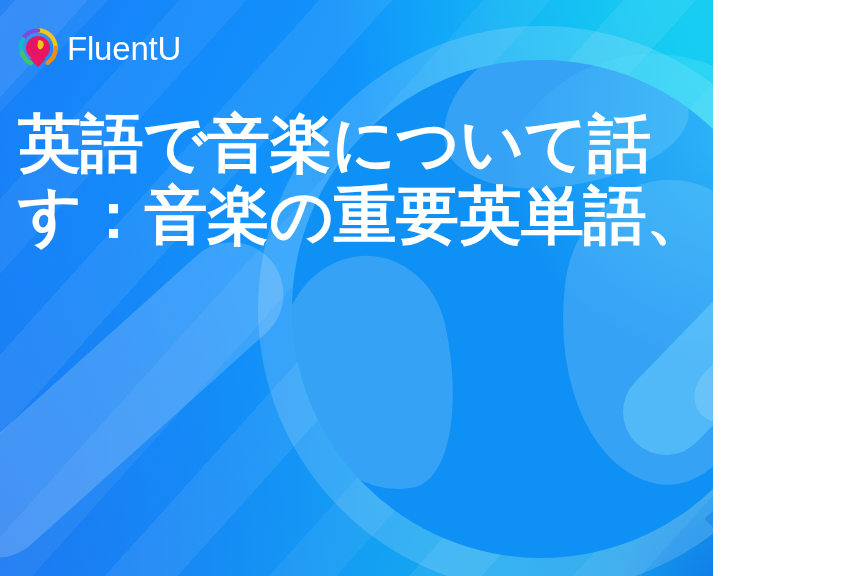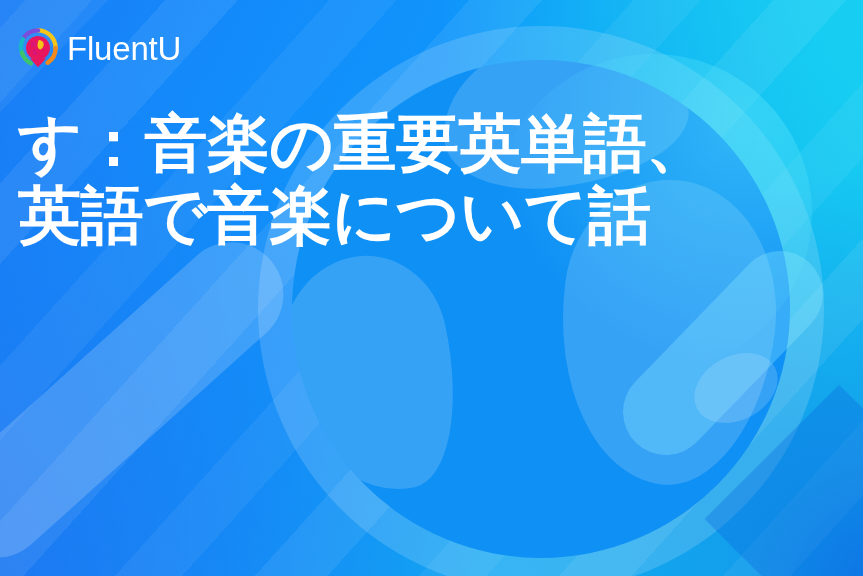--- a/index.html
+++ b/index.html
@@ -10,7 +10,7 @@
   }
   #banner {
     position: relative;
-    width: 863px;
+    width: 713px;
     height: 576px;
     overflow: hidden;
     font-family: "Liberation Sans", "DejaVu Sans", sans-serif;

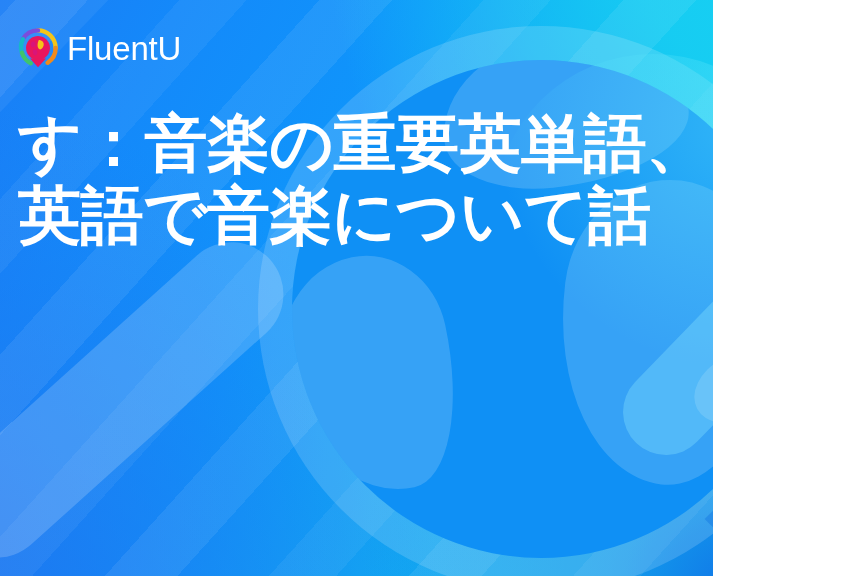--- a/index.html
+++ b/index.html
@@ -259,8 +259,8 @@
   </div>
 
   <div class="headline">
+    <span class="headline-line">英語で音楽について話</span>
     <span class="headline-line">す：音楽の重要英単語、</span>
-    <span class="headline-line">英語で音楽について話</span>
   </div>
 
 </div>

